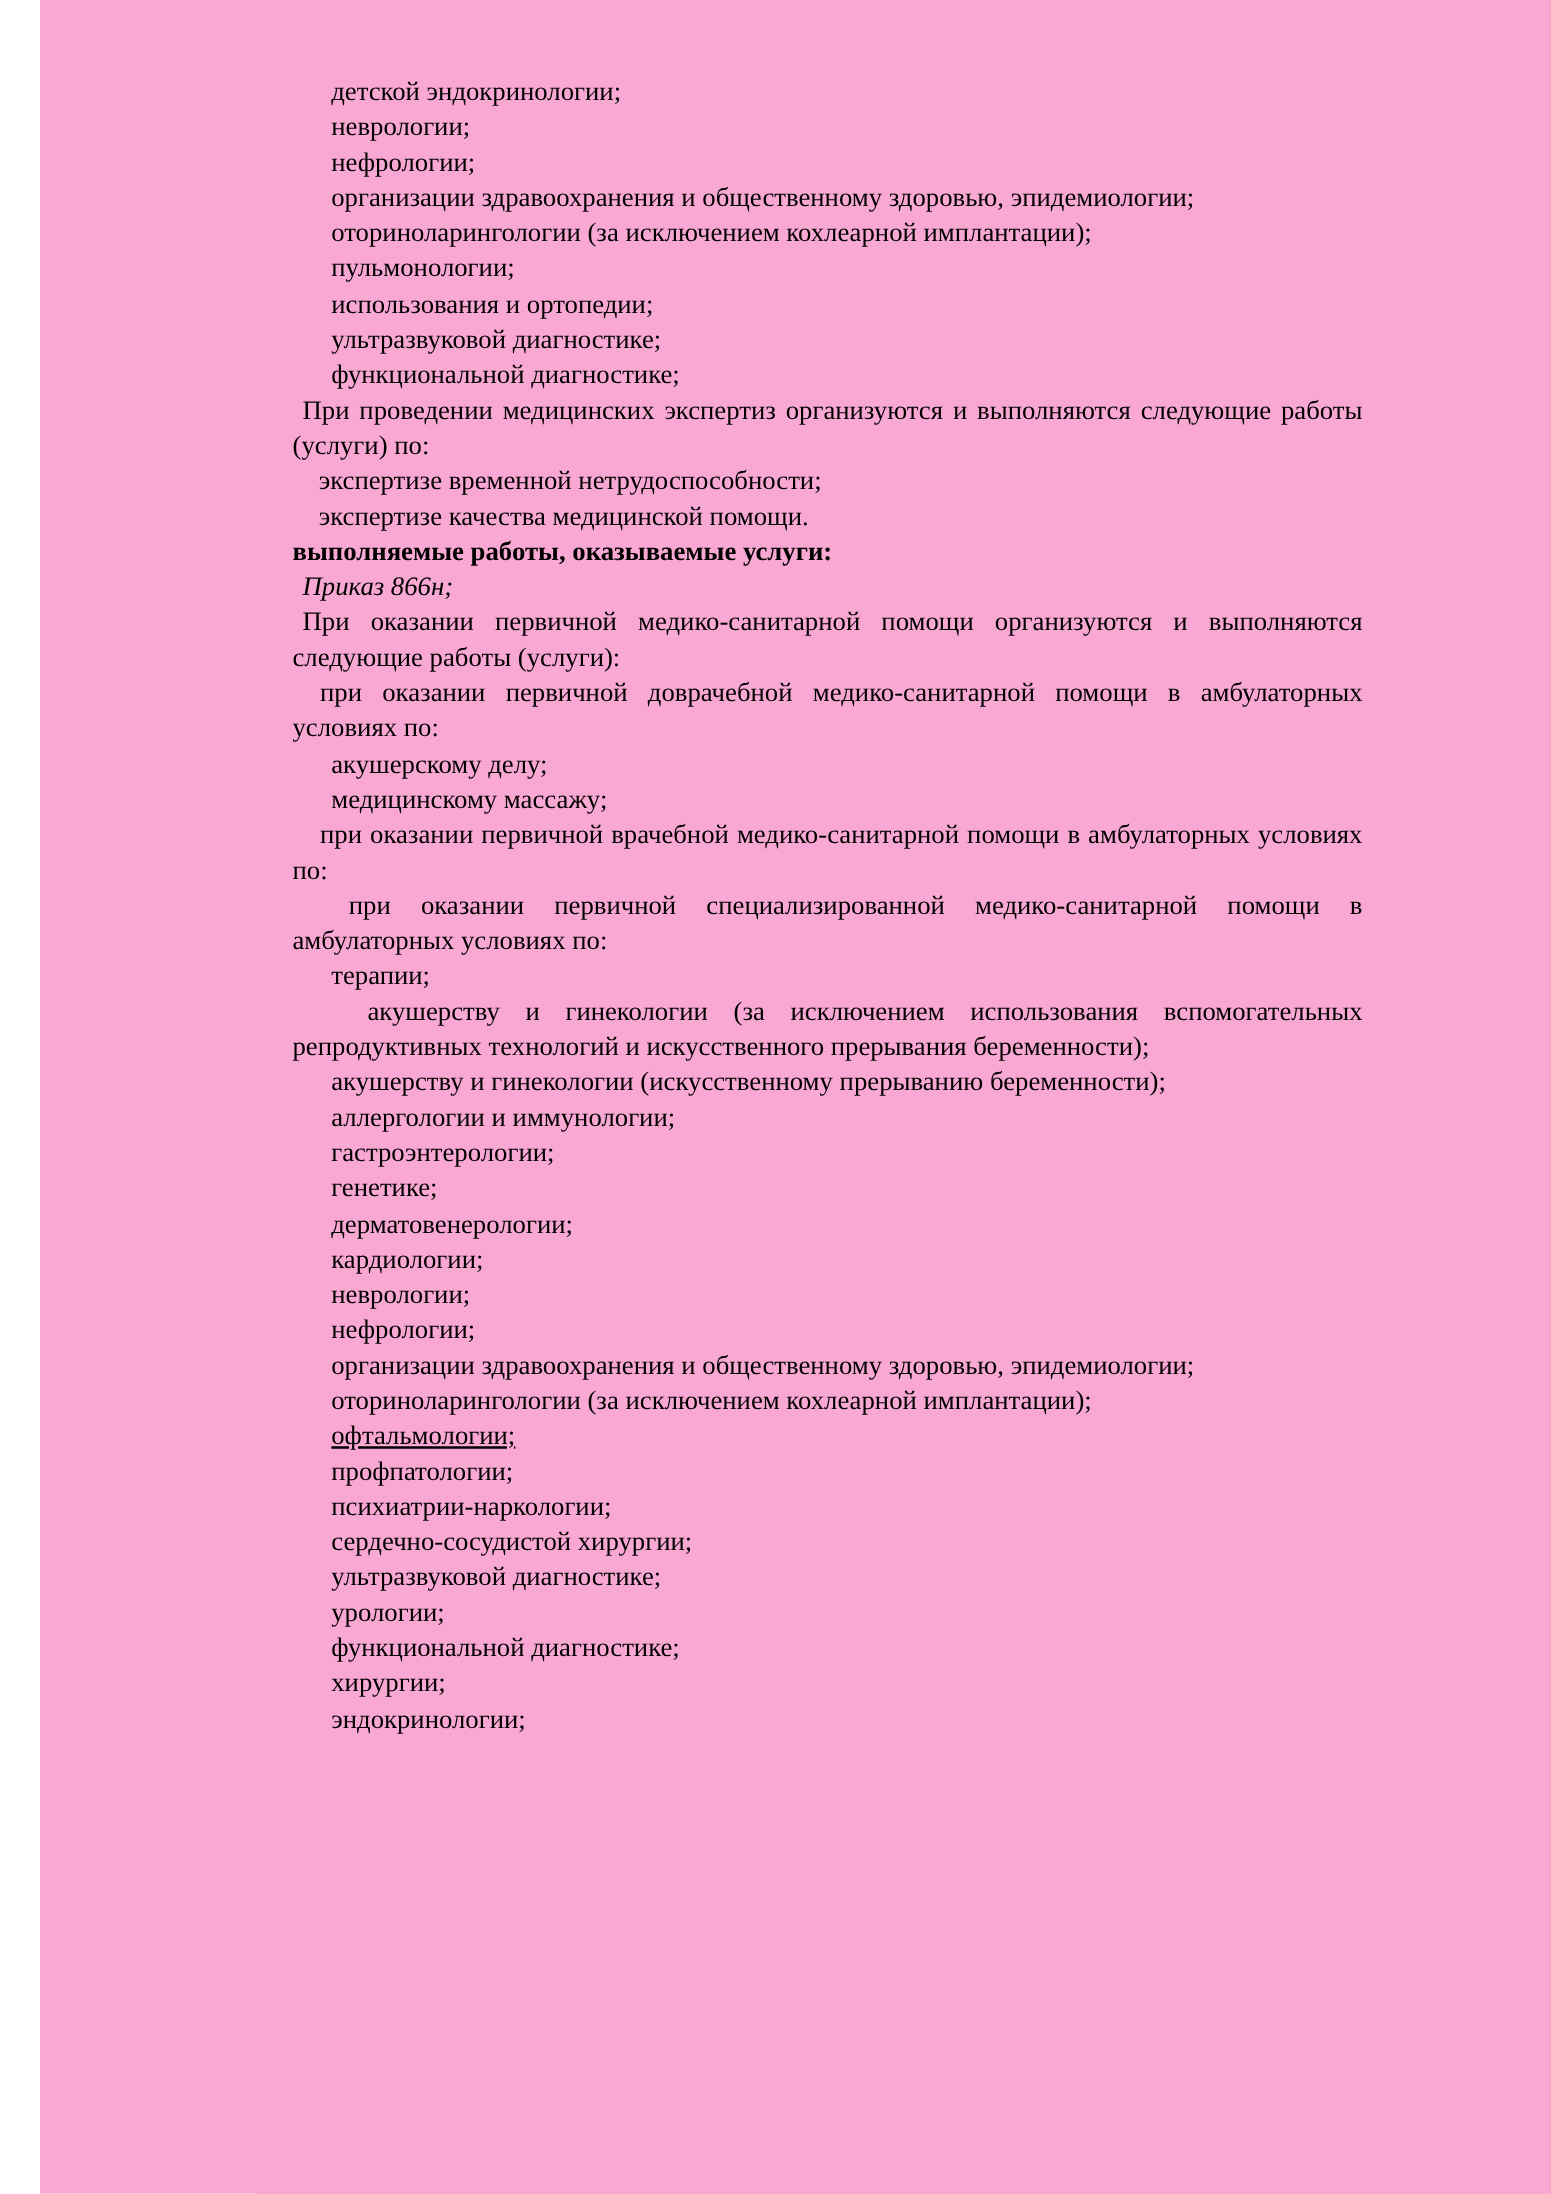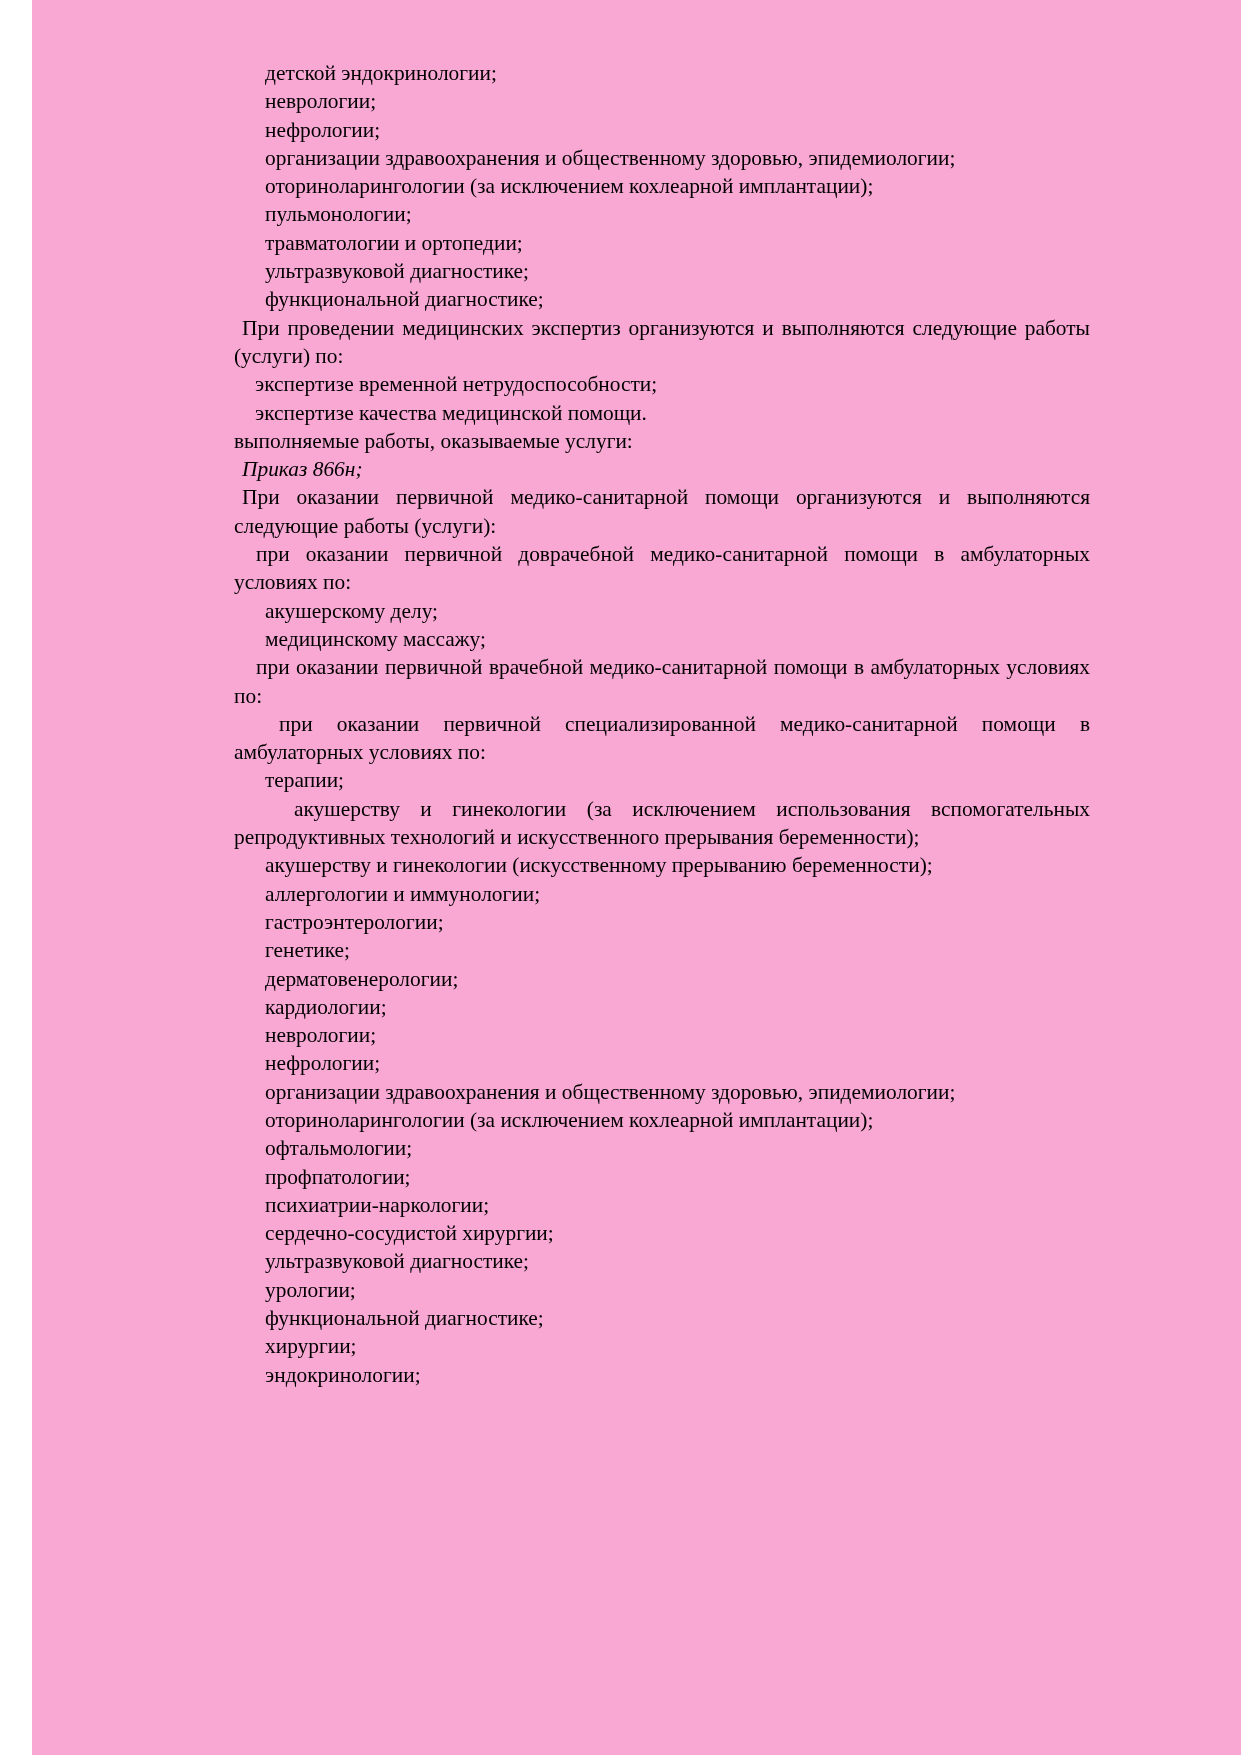--- a/index.html
+++ b/index.html
@@ -42,7 +42,7 @@
       <p class="para" style="text-indent: 31px;">организации здравоохранения и общественному здоровью, эпидемиологии;</p>
       <p class="para" style="text-indent: 31px;">оториноларингологии (за исключением кохлеарной имплантации);</p>
       <p class="para" style="text-indent: 31px;">пульмонологии;</p>
-      <p class="para" style="text-indent: 31px;">травматологии и ортопедии;</p>
+      <p class="para" style="text-indent: 31px;">использования и ортопедии;</p>
       <p class="para" style="text-indent: 31px;">ультразвуковой диагностике;</p>
       <p class="para" style="text-indent: 31px;">функциональной диагностике;</p>
       <p class="para" style="text-indent: 8px;">При проведении медицинских экспертиз организуются и выполняются следующие работы (услуги) по:</p>

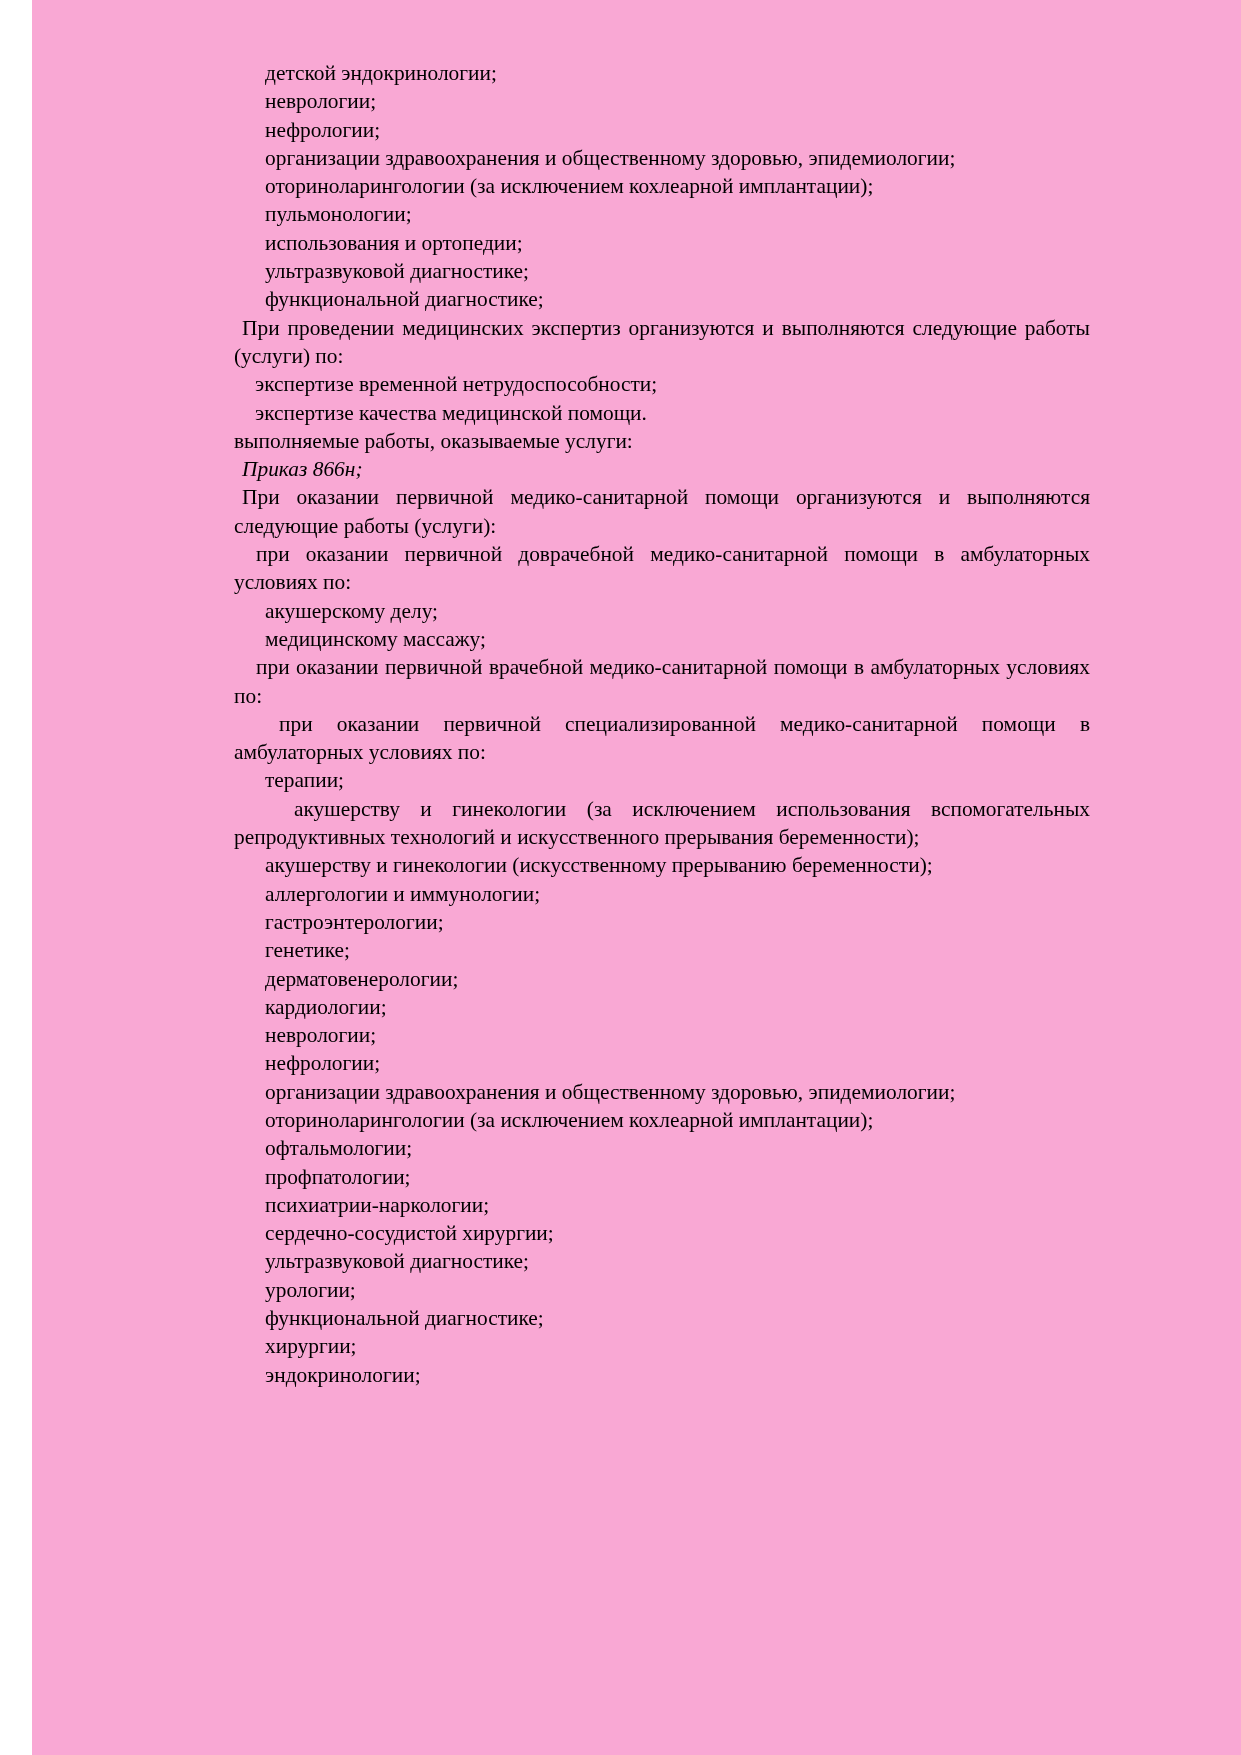--- a/index.html
+++ b/index.html
@@ -48,7 +48,7 @@
       <p class="para" style="text-indent: 8px;">При проведении медицинских экспертиз организуются и выполняются следующие работы (услуги) по:</p>
       <p class="para" style="text-indent: 21px;">экспертизе временной нетрудоспособности;</p>
       <p class="para" style="text-indent: 21px;">экспертизе качества медицинской помощи.</p>
-      <p class="para" style="text-indent: 0px;">выполняемые работы, оказываемые услуги:</p>
+      <p class="para" style="text-indent: 0px; font-weight: bold;">выполняемые работы, оказываемые услуги:</p>
       <p class="para" style="text-indent: 8px; font-style: italic;">Приказ 866н;</p>
       <p class="para" style="text-indent: 8px;">При оказании первичной медико-санитарной помощи организуются и выполняются следующие работы (услуги):</p>
       <p class="para" style="text-indent: 22px;">при оказании первичной доврачебной медико-санитарной помощи в амбулаторных условиях по:</p>

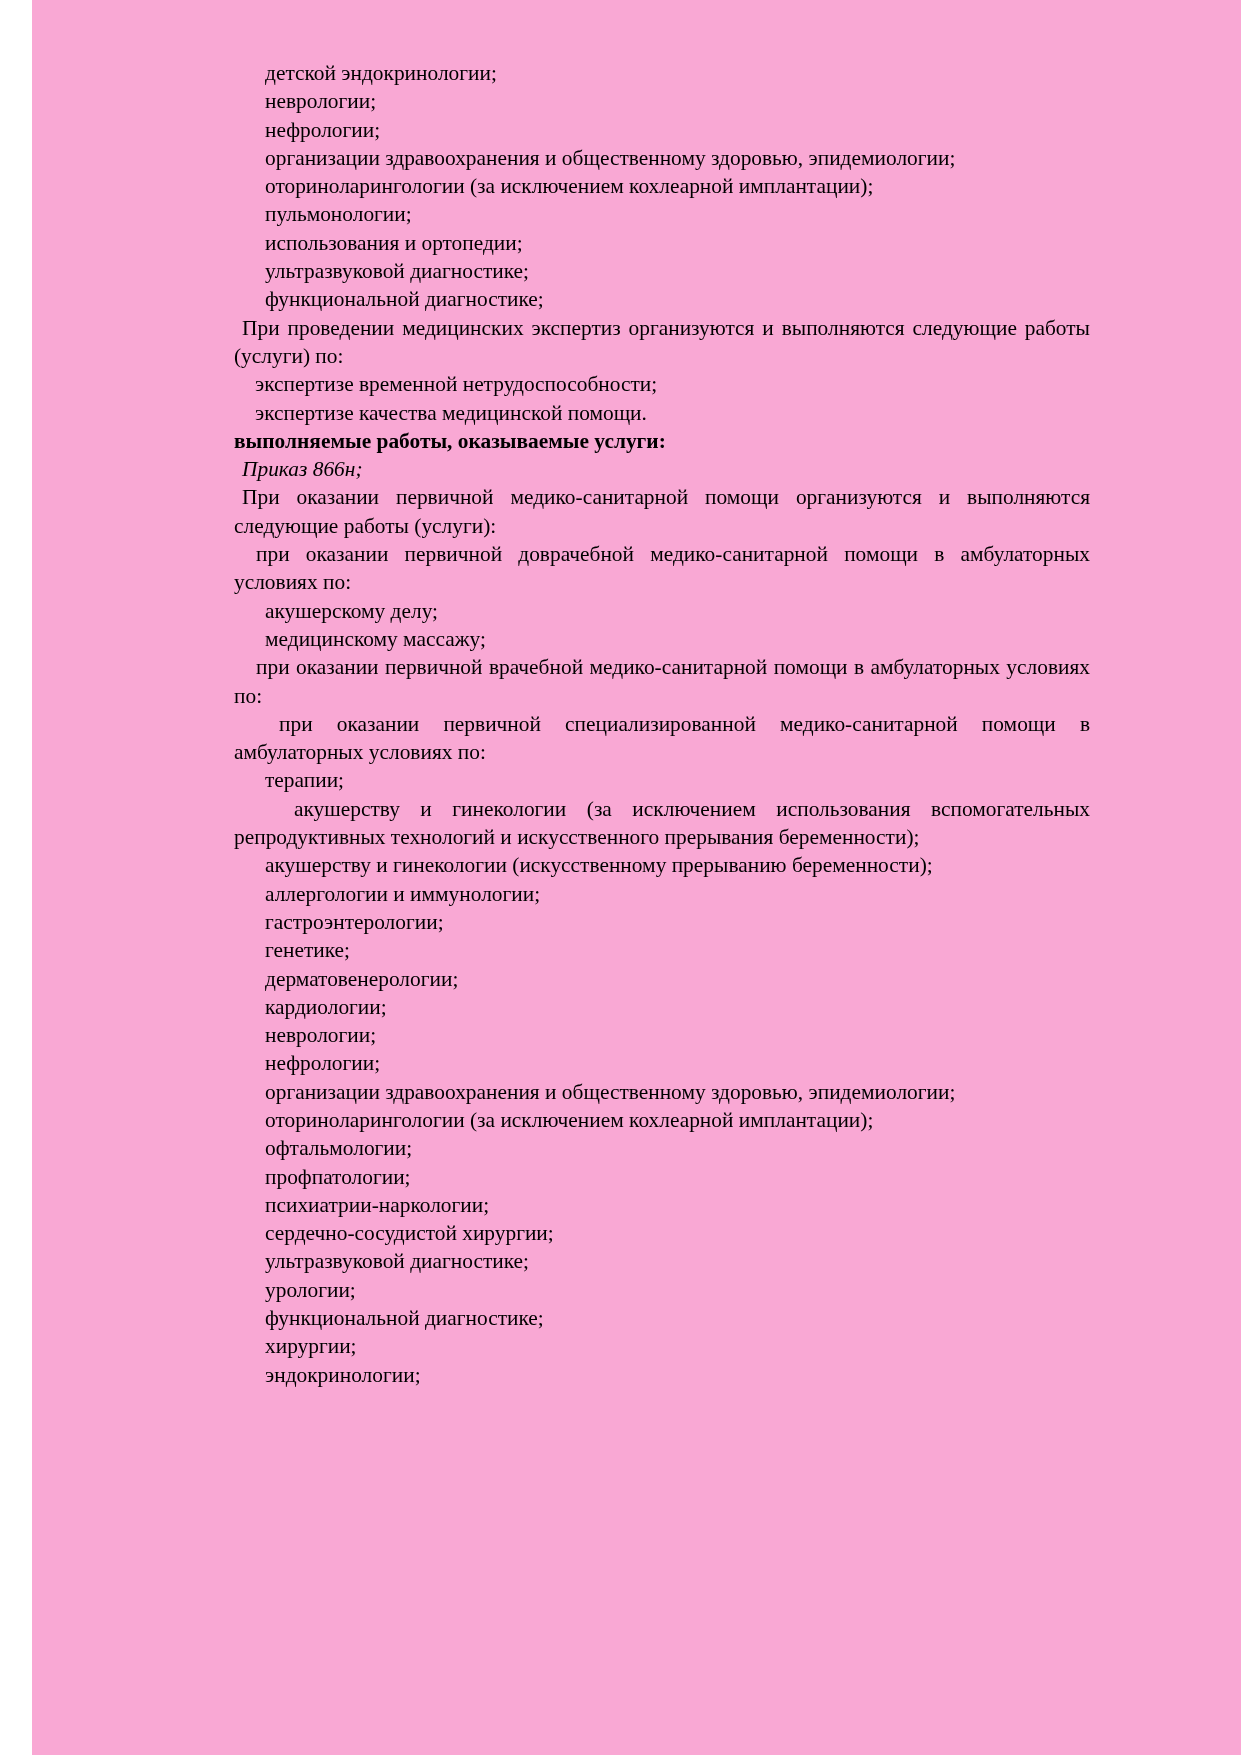--- a/index.html
+++ b/index.html
@@ -68,7 +68,7 @@
       <p class="para" style="text-indent: 31px;">нефрологии;</p>
       <p class="para" style="text-indent: 31px;">организации здравоохранения и общественному здоровью, эпидемиологии;</p>
       <p class="para" style="text-indent: 31px;">оториноларингологии (за исключением кохлеарной имплантации);</p>
-      <p class="para" style="text-indent: 31px;">офтальмологии;</p>
+      <p class="para" style="text-indent: 31px; text-decoration: underline;">офтальмологии;</p>
       <p class="para" style="text-indent: 31px;">профпатологии;</p>
       <p class="para" style="text-indent: 31px;">психиатрии-наркологии;</p>
       <p class="para" style="text-indent: 31px;">сердечно-сосудистой хирургии;</p>

